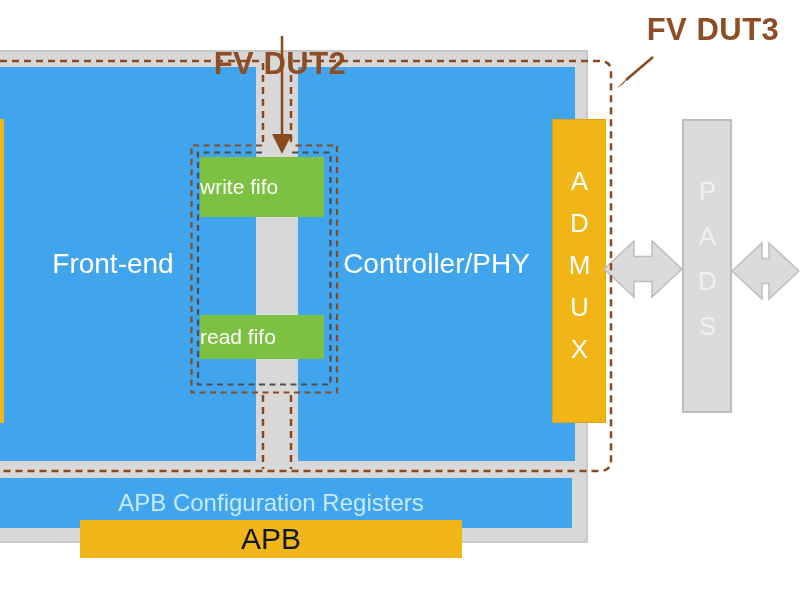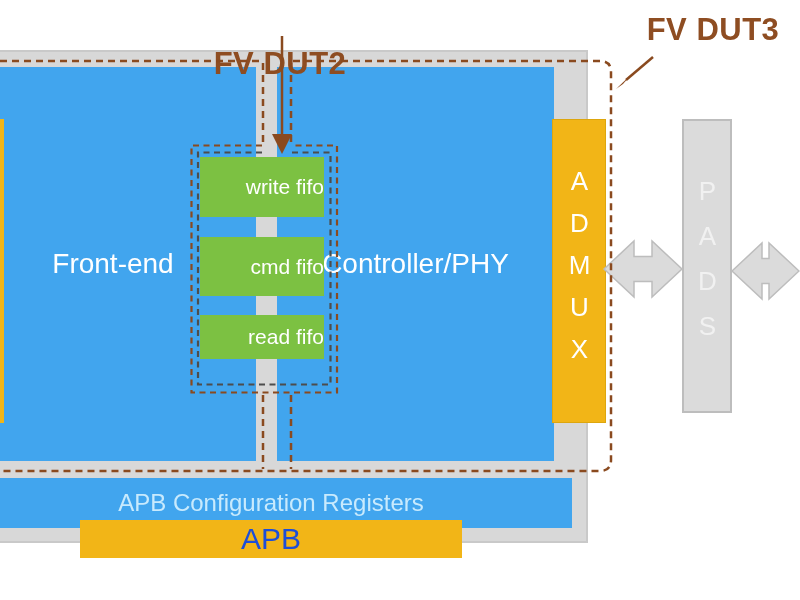--- a/index.html
+++ b/index.html
@@ -22,7 +22,7 @@
   .apb-config{left:-30px;top:478px;width:602px;height:50px;font-size:24px;color:var(--apb-text-blue);}
   .fifo{
     left:200px;width:124px;background:var(--fifo-green);
-    display:flex;align-items:center;justify-content:flex-end;
+    display:flex;align-items:center;justify-content:flex-start;
     color:#ffffff;font-size:21px;
   }
   .fifo-write{top:157px;height:60px;}

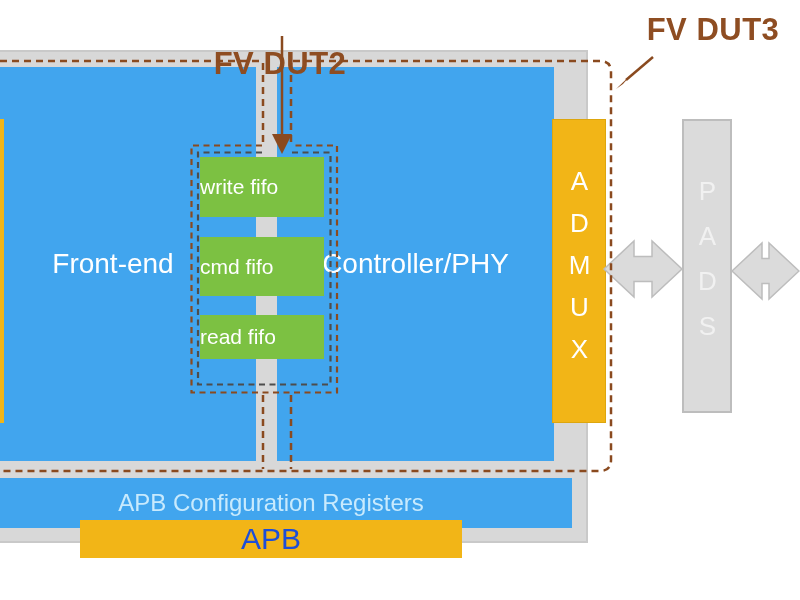--- a/index.html
+++ b/index.html
@@ -77,9 +77,6 @@
   <div class="abs fifo fifo-write">
     <span>write fifo</span>
   </div>
-  <div class="abs fifo fifo-cmd">
-    <span>cmd fifo</span>
-  </div>
   <div class="abs fifo fifo-read">
     <span>read fifo</span>
   </div>

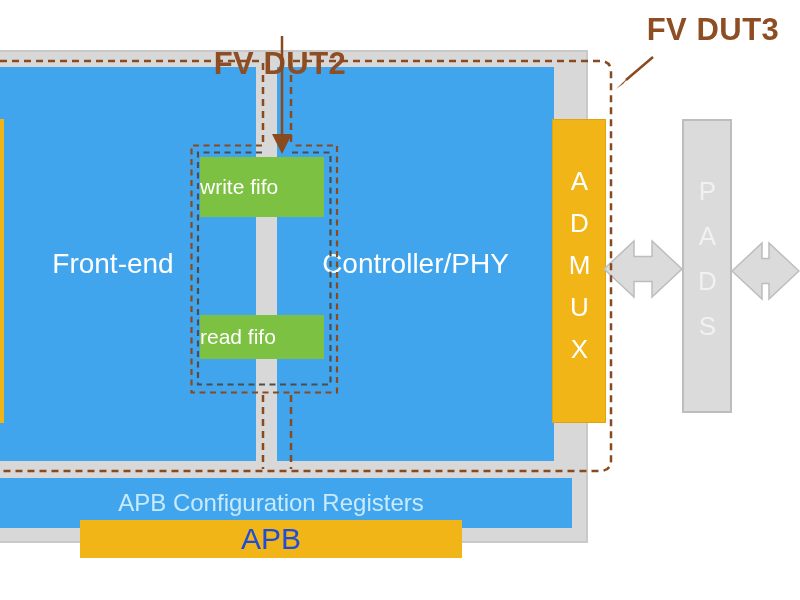--- a/index.html
+++ b/index.html
@@ -18,7 +18,7 @@
     color:#ffffff;
   }
   .front-end{left:-30px;top:67px;width:286px;height:394px;font-size:28px;}
-  .controller{left:277px;top:67px;width:277px;height:394px;font-size:28px;}
+  .controller{left:298px;top:67px;width:277px;height:394px;font-size:28px;}
   .apb-config{left:-30px;top:478px;width:602px;height:50px;font-size:24px;color:var(--apb-text-blue);}
   .fifo{
     left:200px;width:124px;background:var(--fifo-green);

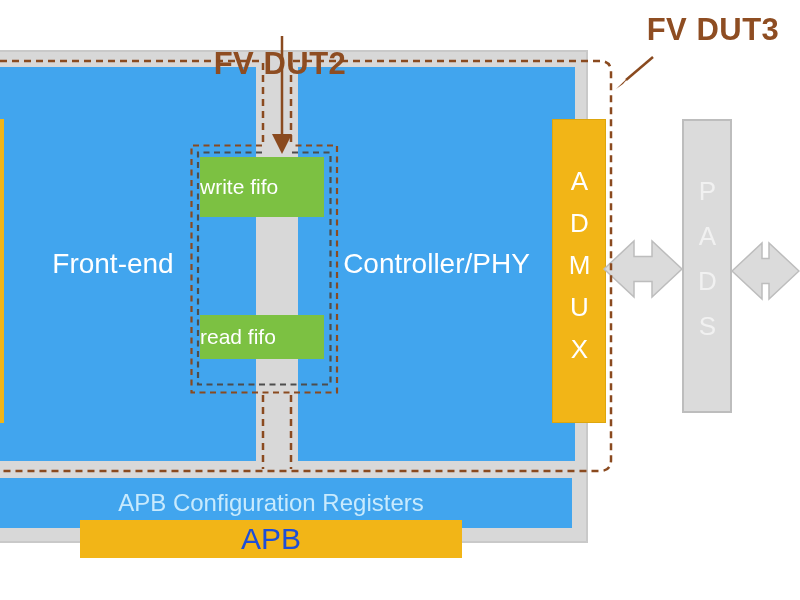--- a/index.html
+++ b/index.html
@@ -47,7 +47,7 @@
   .apb-bar{
     left:80px;top:520px;width:382px;height:38px;
     display:flex;align-items:center;justify-content:center;
-    color:#1d4ed8;font-size:30px;
+    color:#0f172a;font-size:30px;
   }
   .dut-label{
     color:var(--annotation-text);font-size:31px;font-weight:600;

